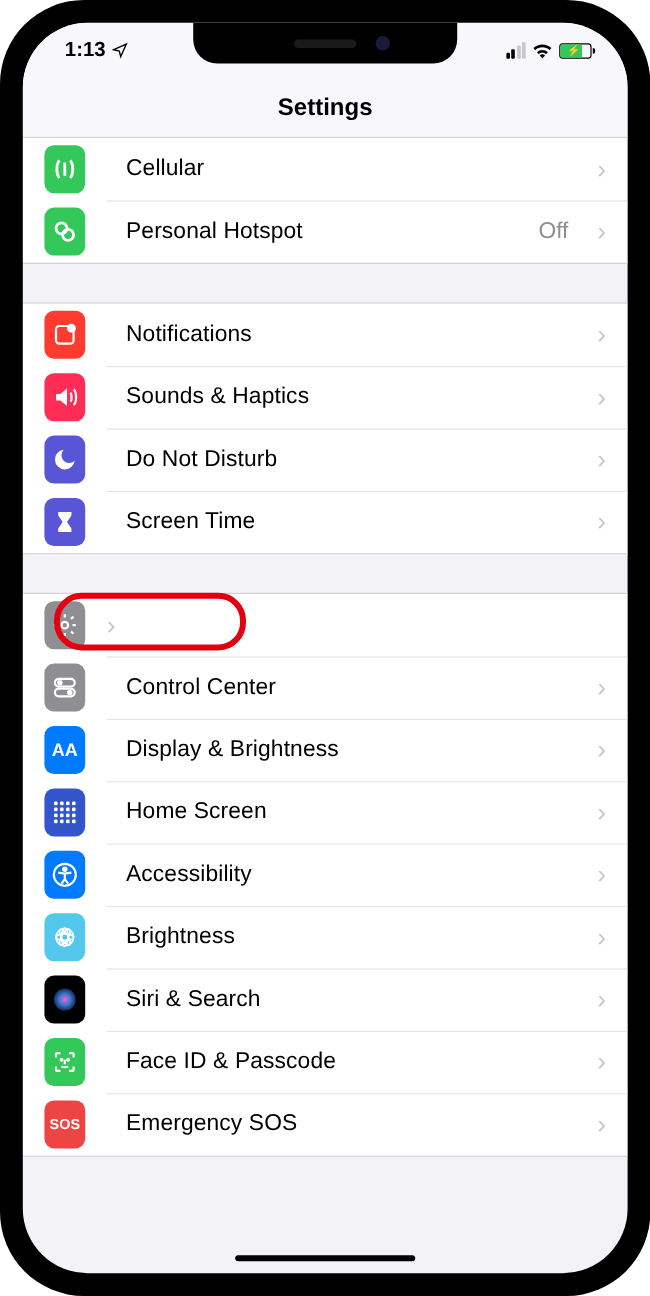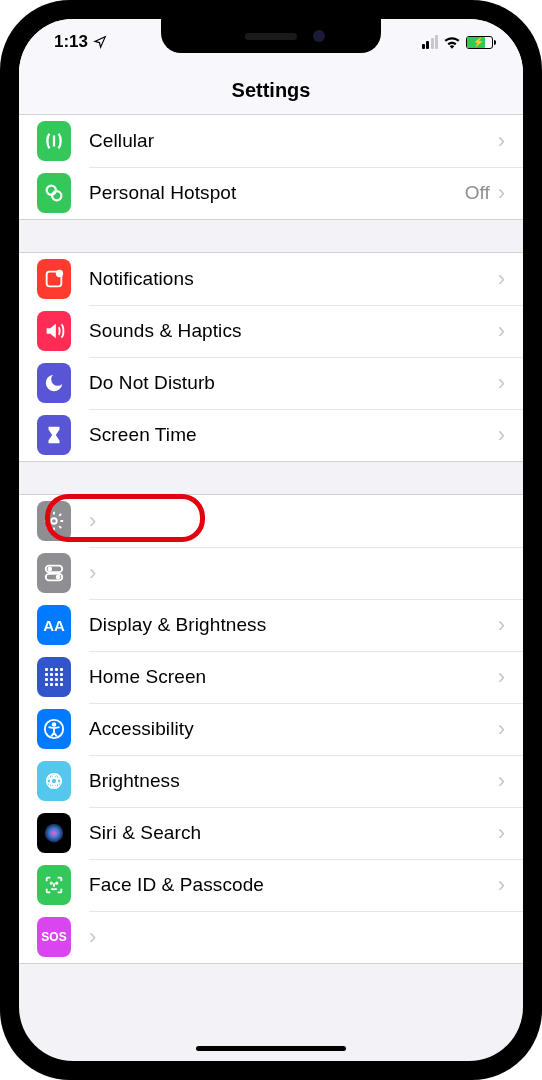--- a/index.html
+++ b/index.html
@@ -89,7 +89,7 @@
     flex-shrink:0;
   }
   .icon-svg { width:22px; height:22px; }
-  .row-label { flex:1; font-size:19px; color:#000; letter-spacing:0.1px;}
+  .row-label { flex:1; font-size:19px; color:#000; letter-spacing:0.1px;margin-left:16px;}
   .row-detail { font-size:19px; color:#8e8e93; margin-right:8px; }
   .chev { color:#c7c7cc; font-size:22px; font-weight:300; }
   .highlight-ring {

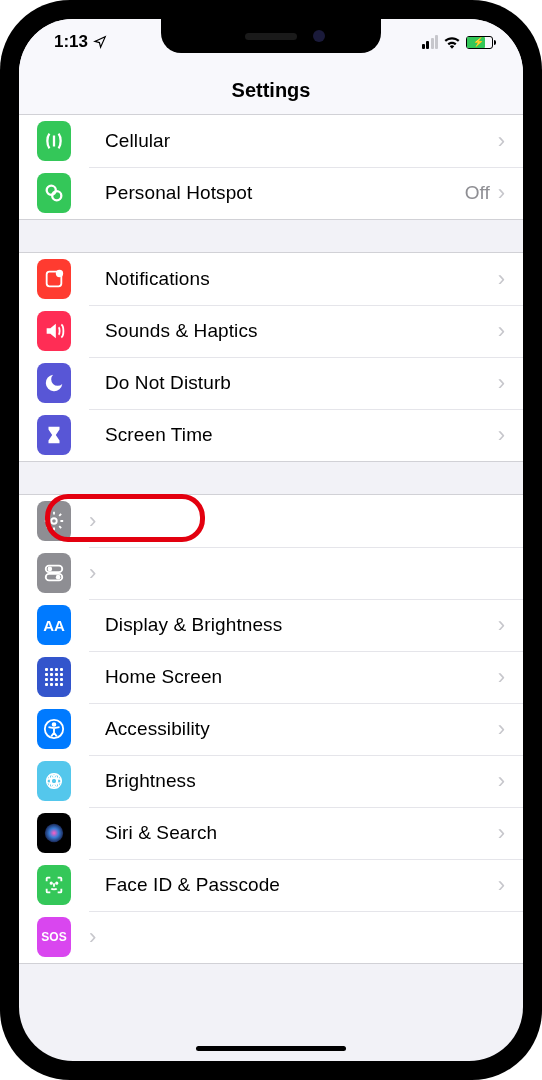--- a/index.html
+++ b/index.html
@@ -90,7 +90,7 @@
   }
   .icon-svg { width:22px; height:22px; }
   .row-label { flex:1; font-size:19px; color:#000; letter-spacing:0.1px;margin-left:16px;}
-  .row-detail { font-size:19px; color:#8e8e93; margin-right:8px; }
+  .row-detail { font-size:19px; color:#8e8e93; margin-right:24px; }
   .chev { color:#c7c7cc; font-size:22px; font-weight:300; }
   .highlight-ring {
     position:absolute;

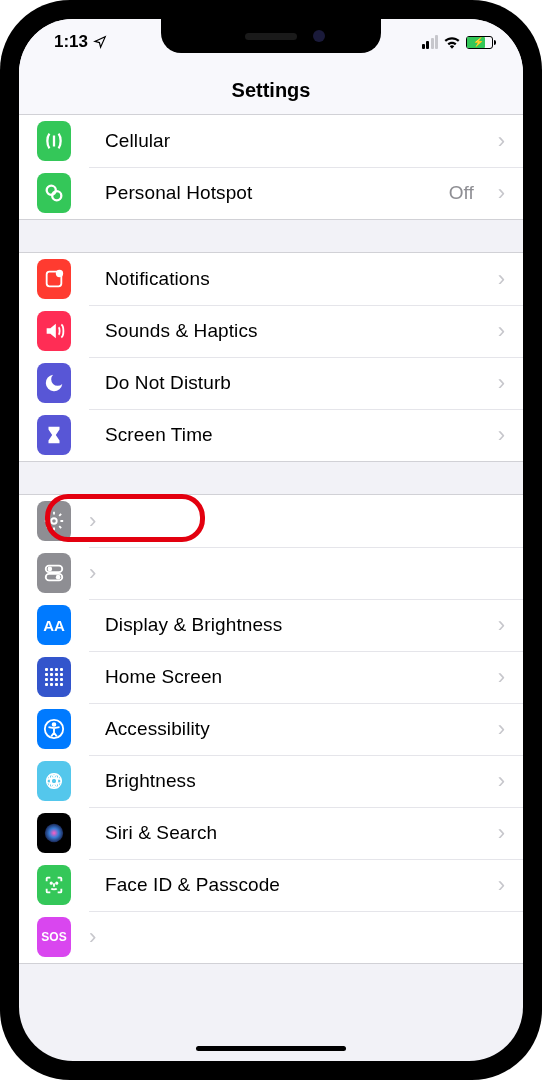--- a/index.html
+++ b/index.html
@@ -238,6 +238,7 @@
                 <circle cx="16.5" cy="16.5" r="2.5"></circle>
               </svg>
           </div>
+          <div class="row-label">Control Center</div>
           <span class="chev">›</span>
         </div>
         <div class="row">

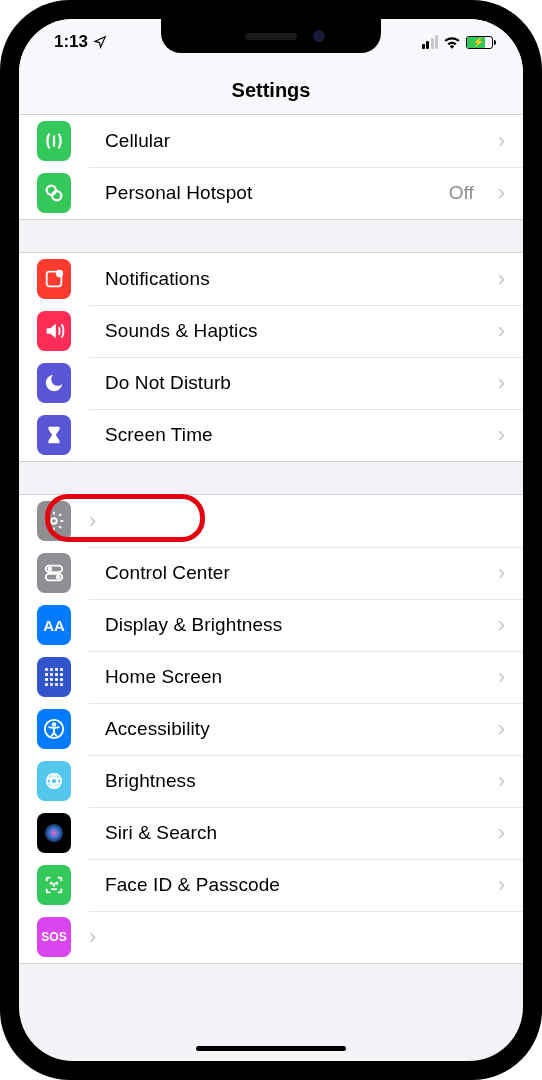--- a/index.html
+++ b/index.html
@@ -325,7 +325,7 @@
           <span class="chev">›</span>
         </div>
         <div class="row">
-          <div class="icon-wrap" style="background:#d946ef">
+          <div class="icon-wrap" style="background:#ef4444">
             <span style="color:#fff;font-weight:700;font-size:12px">SOS</span>
           </div>
           <span class="chev">›</span>

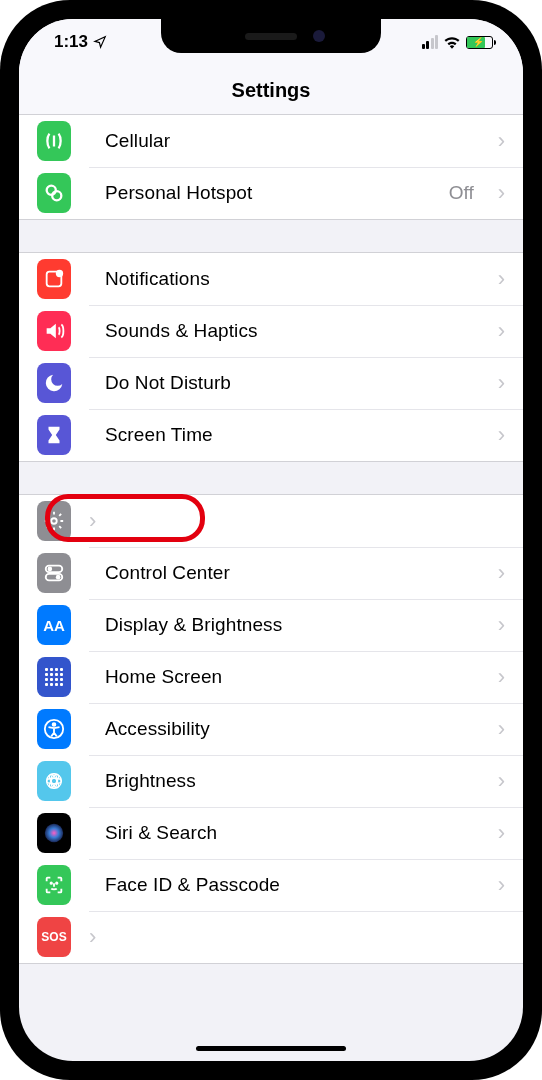--- a/index.html
+++ b/index.html
@@ -328,6 +328,7 @@
           <div class="icon-wrap" style="background:#ef4444">
             <span style="color:#fff;font-weight:700;font-size:12px">SOS</span>
           </div>
+          <div class="row-label">Emergency SOS</div>
           <span class="chev">›</span>
         </div>
       </div>

